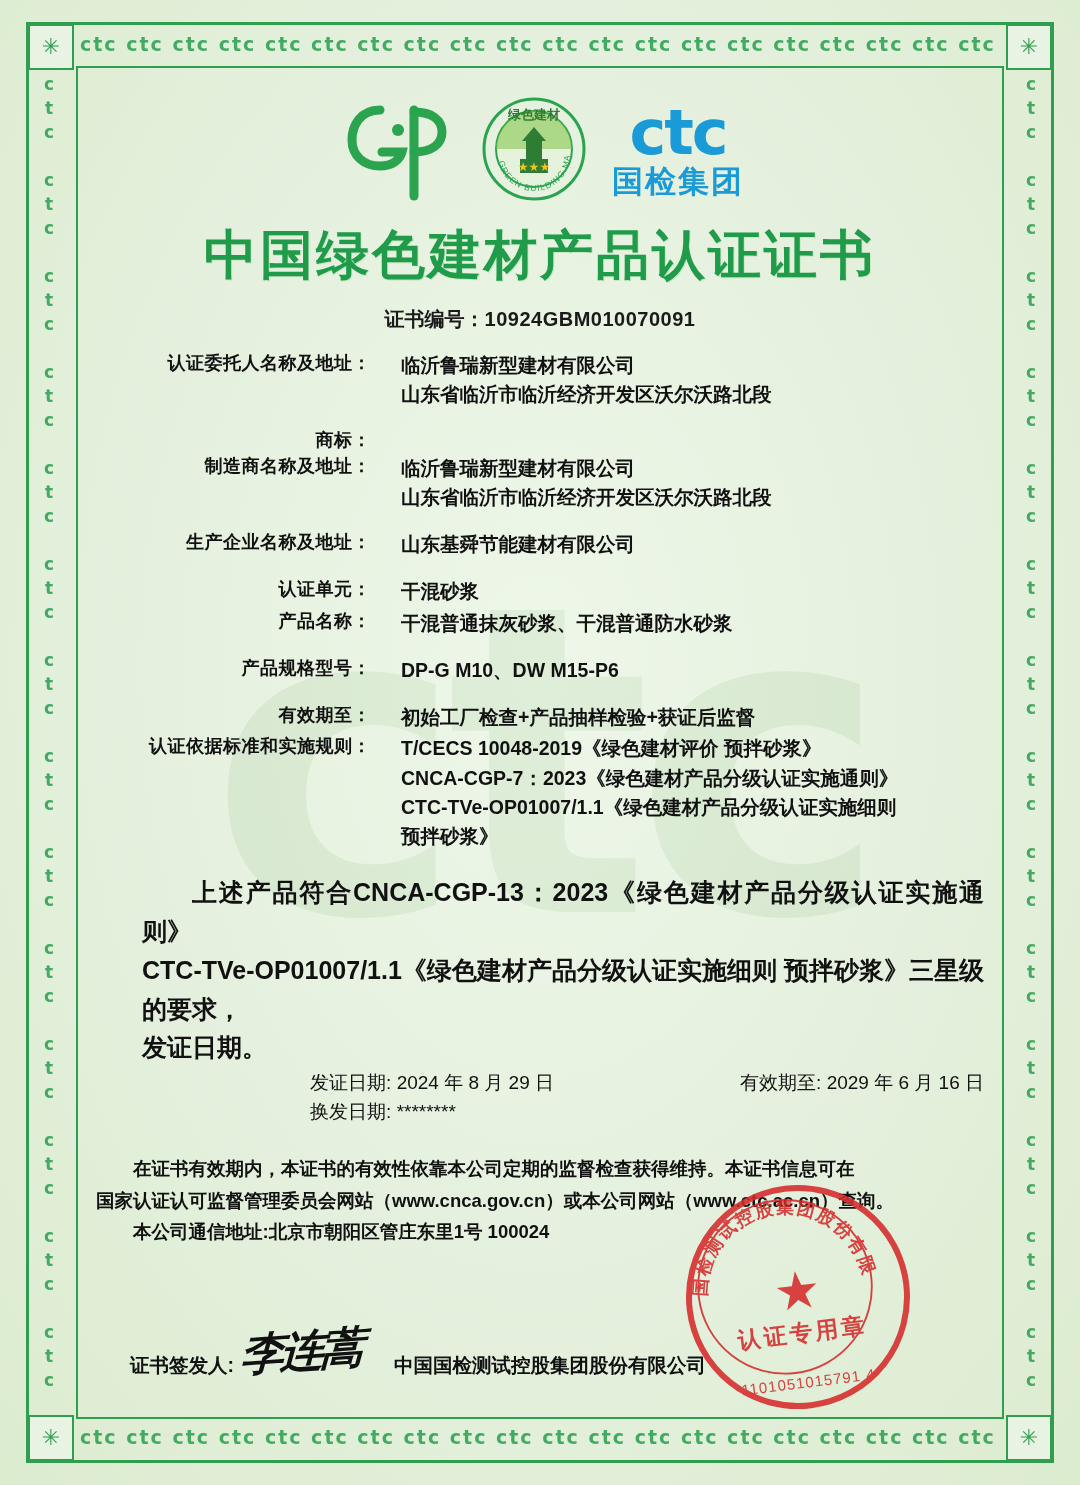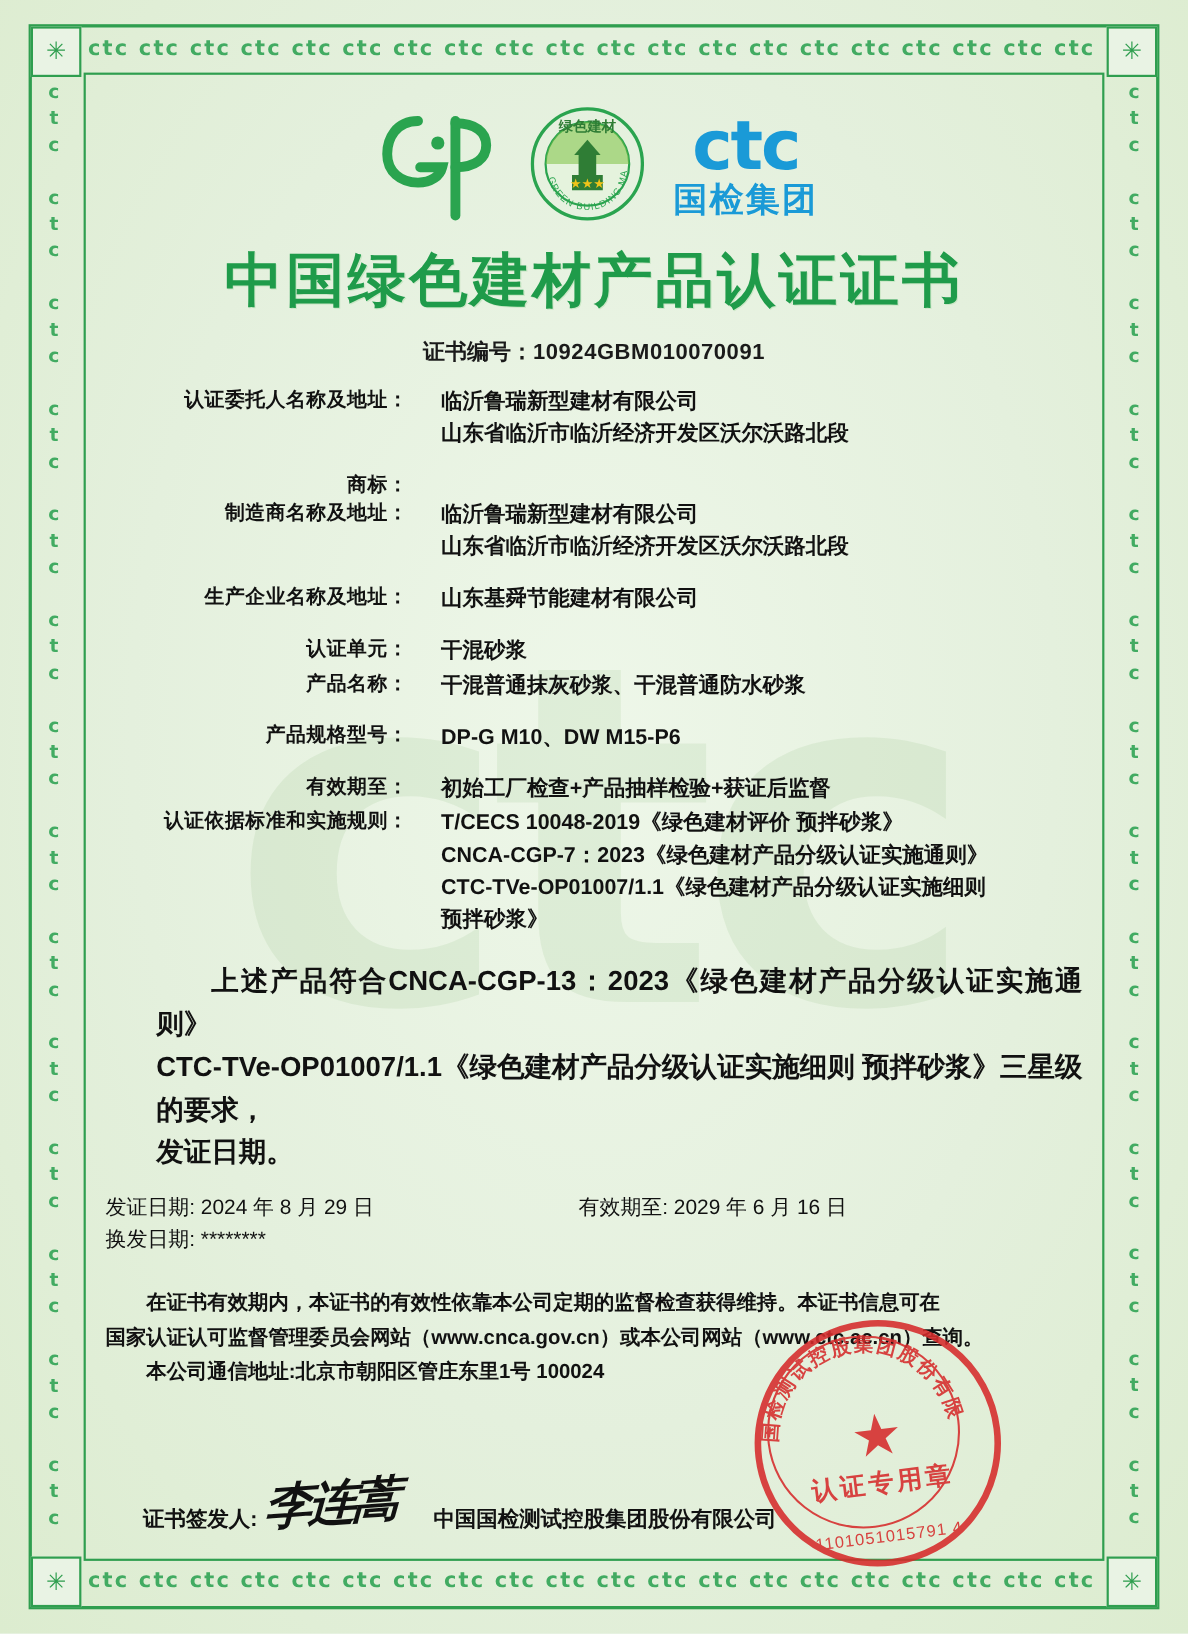--- a/index.html
+++ b/index.html
@@ -168,10 +168,11 @@
 
   
   .dates{
-    margin-top:18px;
+    margin-top:3px;
     display:flex;
     font-size:19px;
     color:#111;
+    justify-content:flex-end;
   }
   .dates .left{width:430px;}
   .dates .left div{margin-bottom:3px;}

